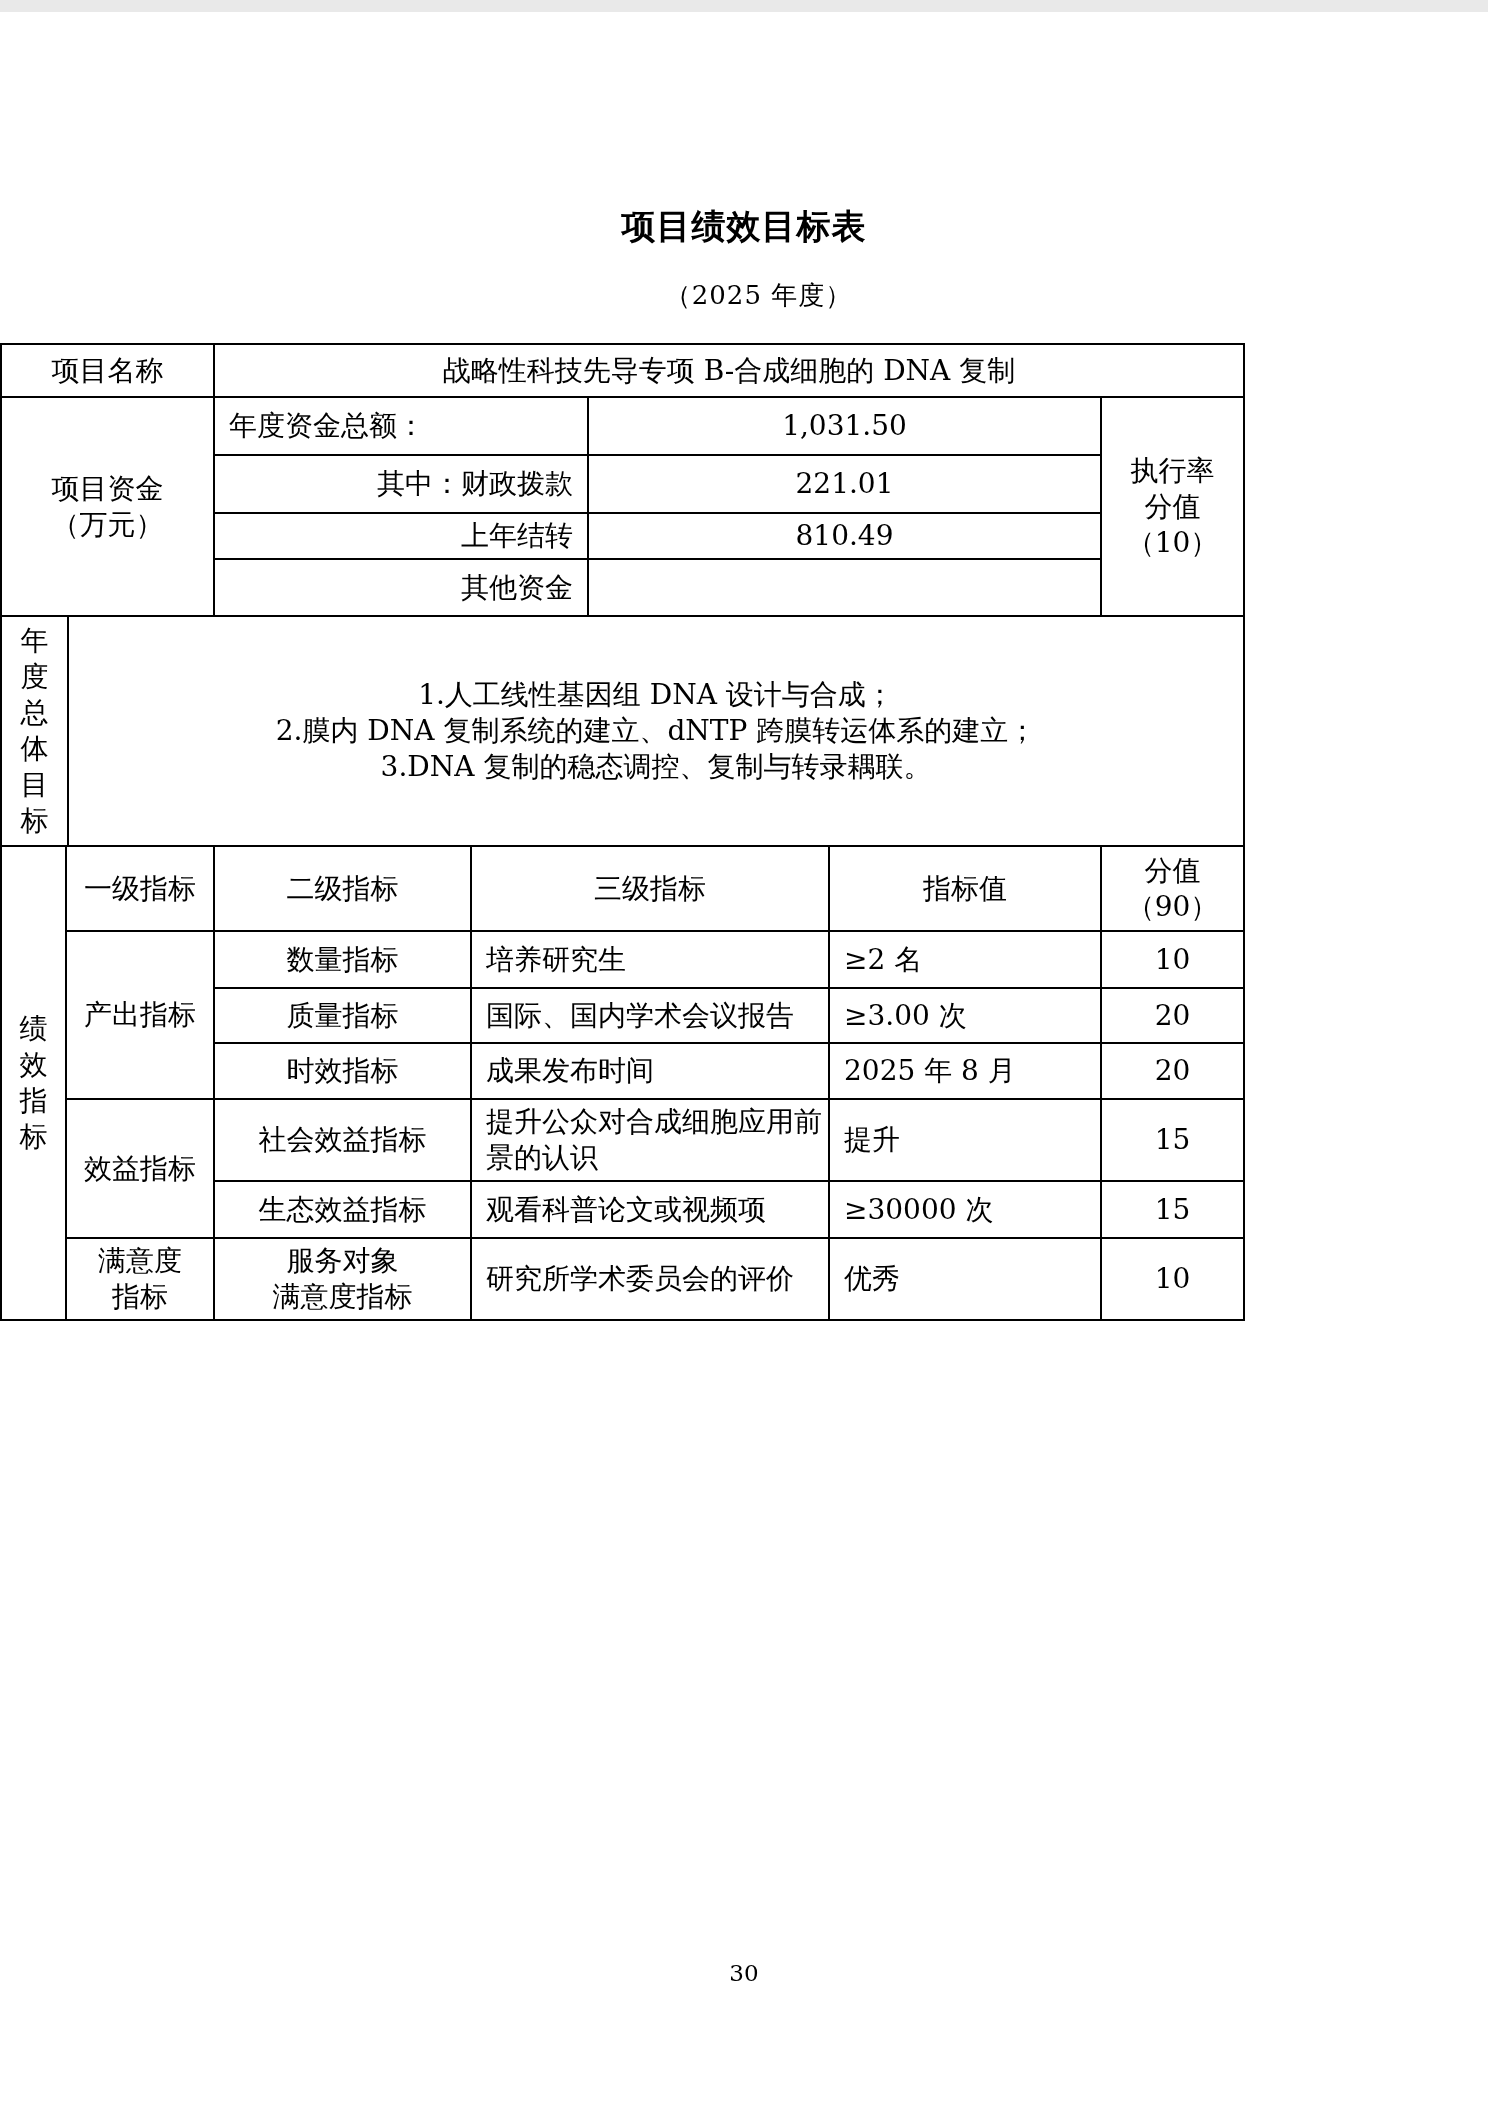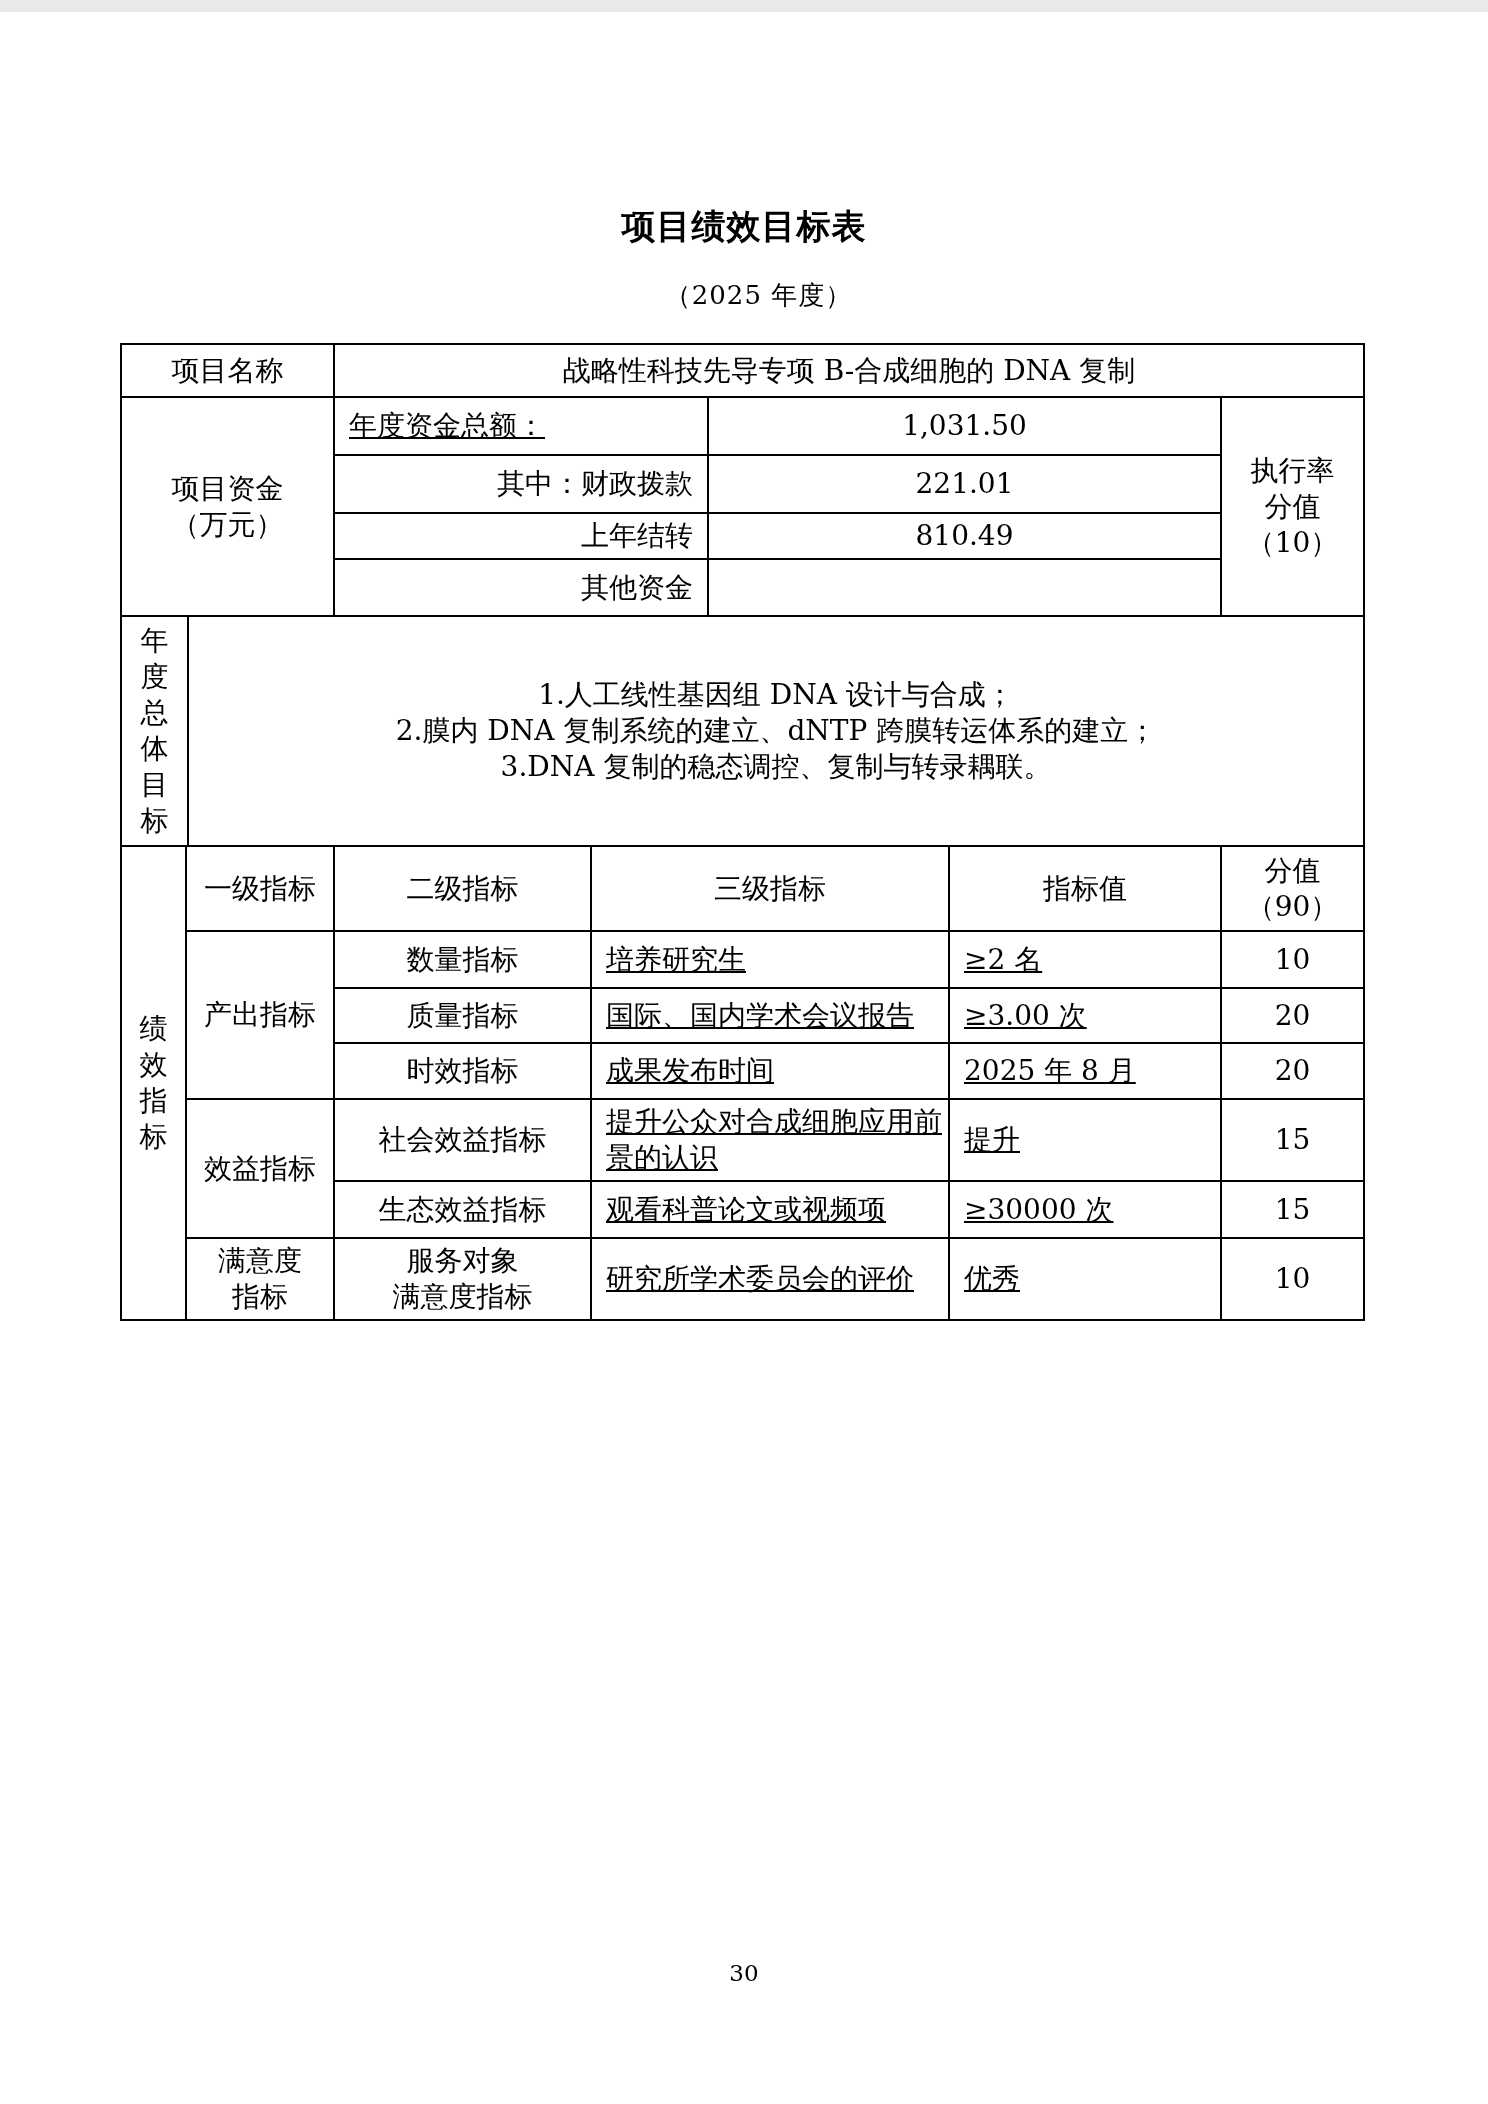--- a/index.html
+++ b/index.html
@@ -15,7 +15,7 @@
   .subtitle{
     margin-top:28px;text-align:center;font-size:26px;letter-spacing:1px;padding-left:29px;
   }
-  .doc{width:1243px;margin-left:120px;margin-top:30px;}
+  .doc{width:1243px;margin-top:30px;}
   table.t{
     border-collapse:collapse;table-layout:fixed;width:1243px;
   }

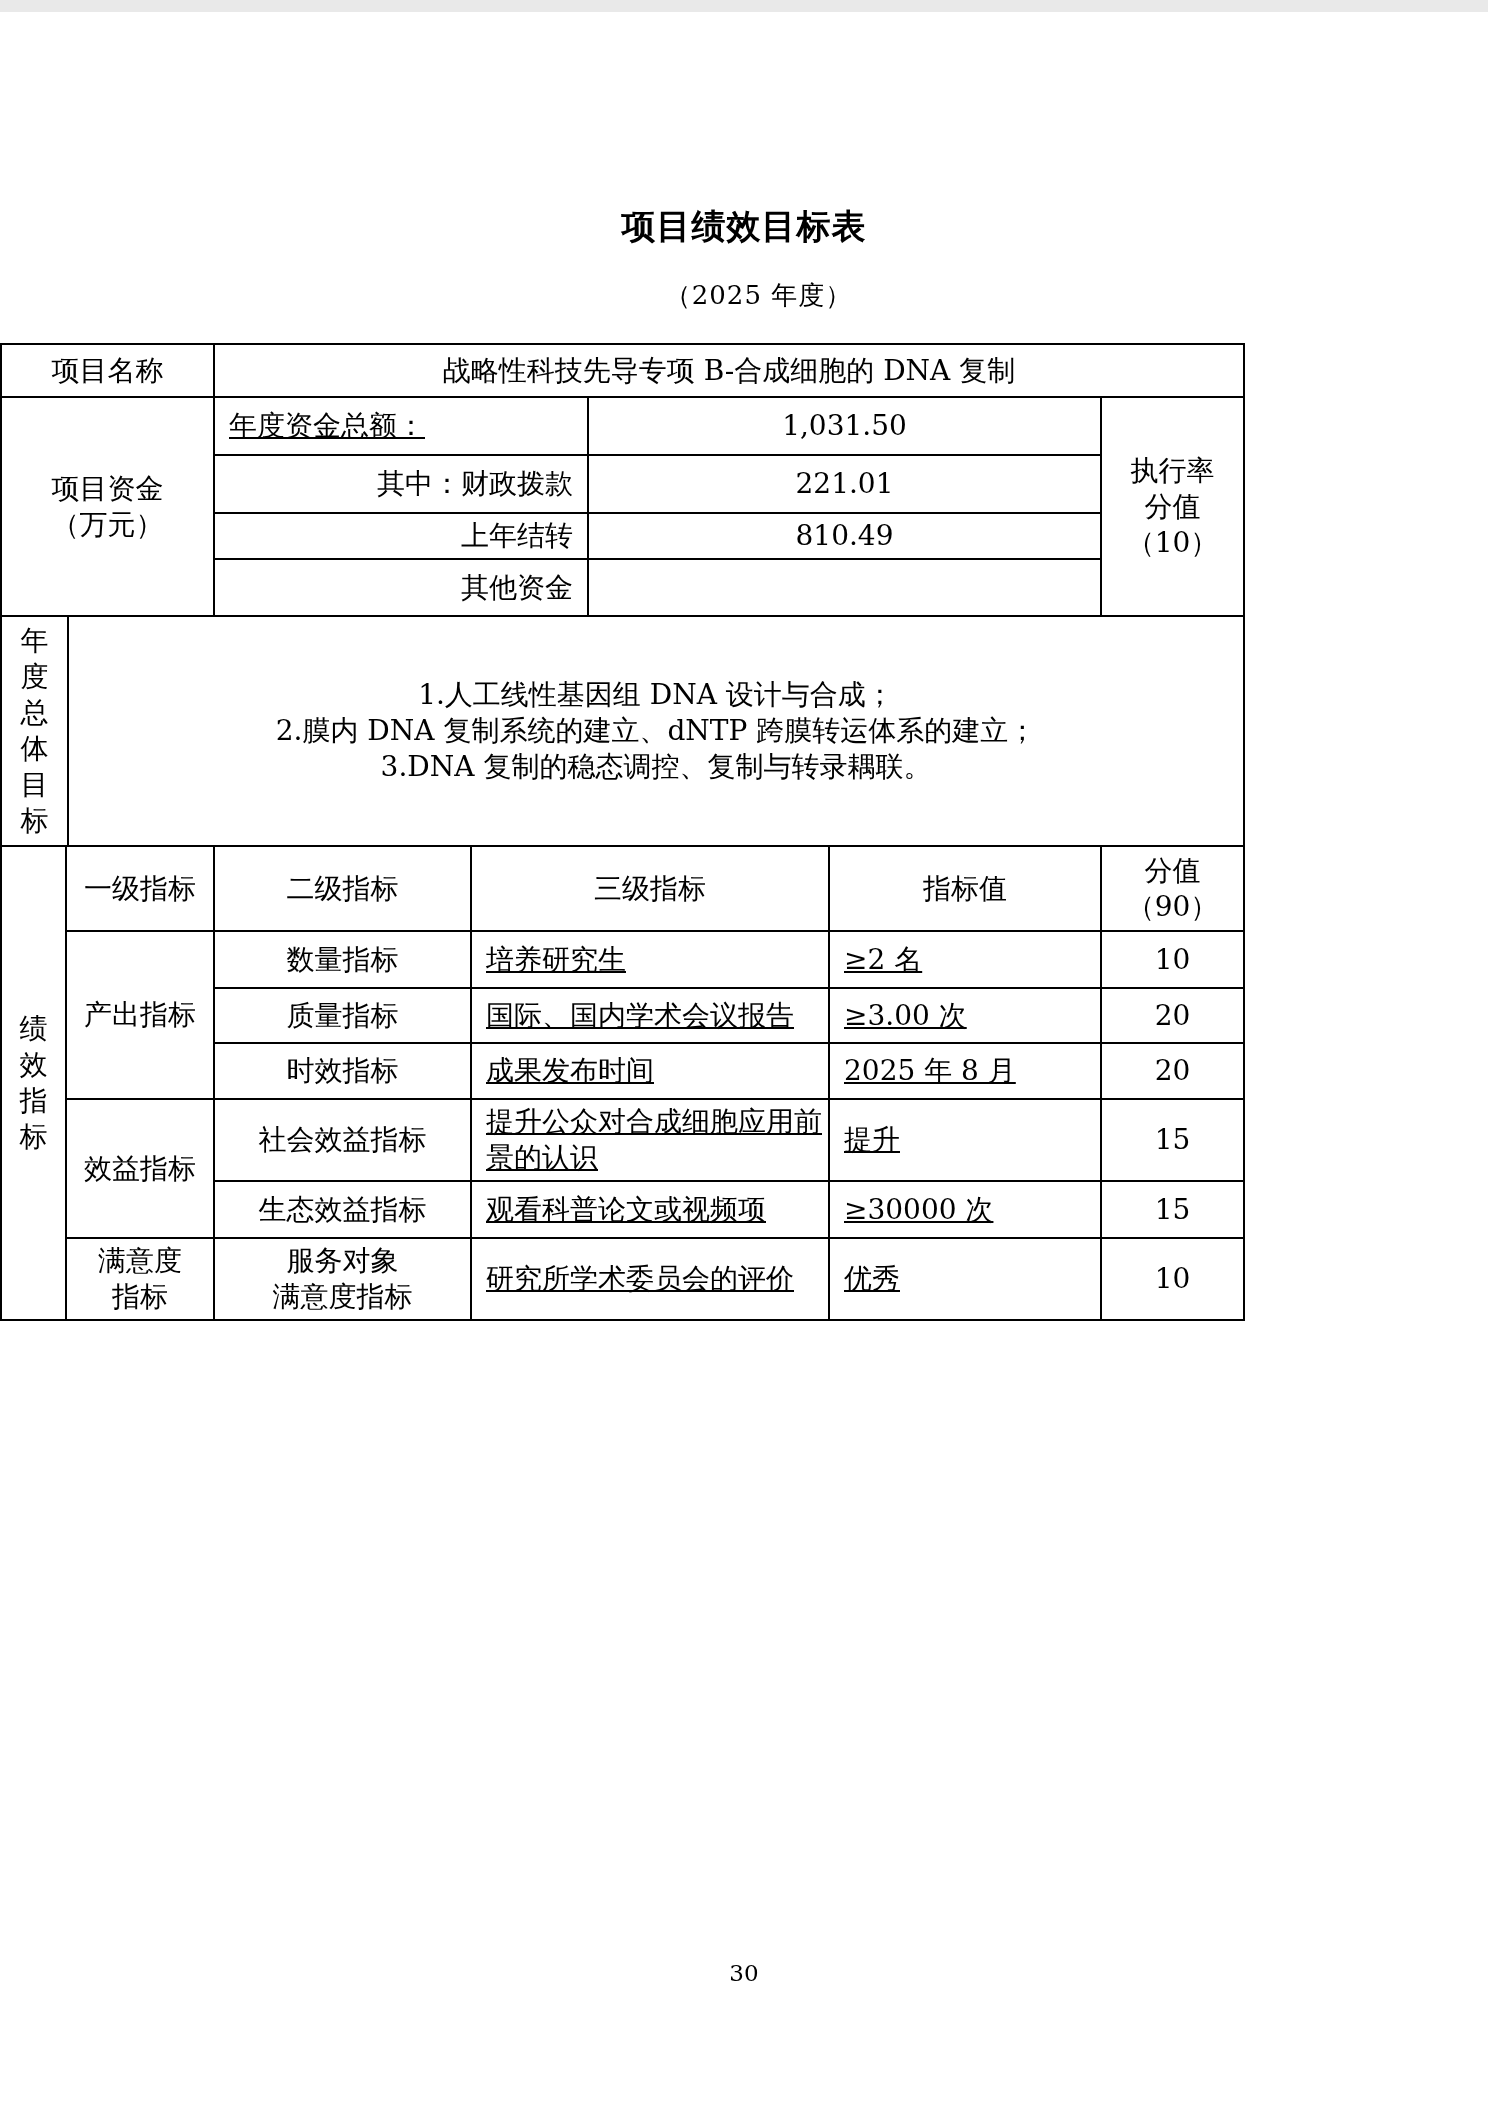--- a/index.html
+++ b/index.html
@@ -25,7 +25,7 @@
     text-align:center;vertical-align:middle;padding:4px 6px;
     overflow:hidden;
   }
-  td.left{text-align:left;padding-left:14px;padding-right:5px;text-decoration:underline;}
+  td.left{text-align:left;padding-left:14px;padding-right:5px;}
   td.right{text-align:right;padding-right:14px;}
   .prew{white-space:pre-line;}
   .vlabel{white-space:pre-line;line-height:38px;padding:0;}

